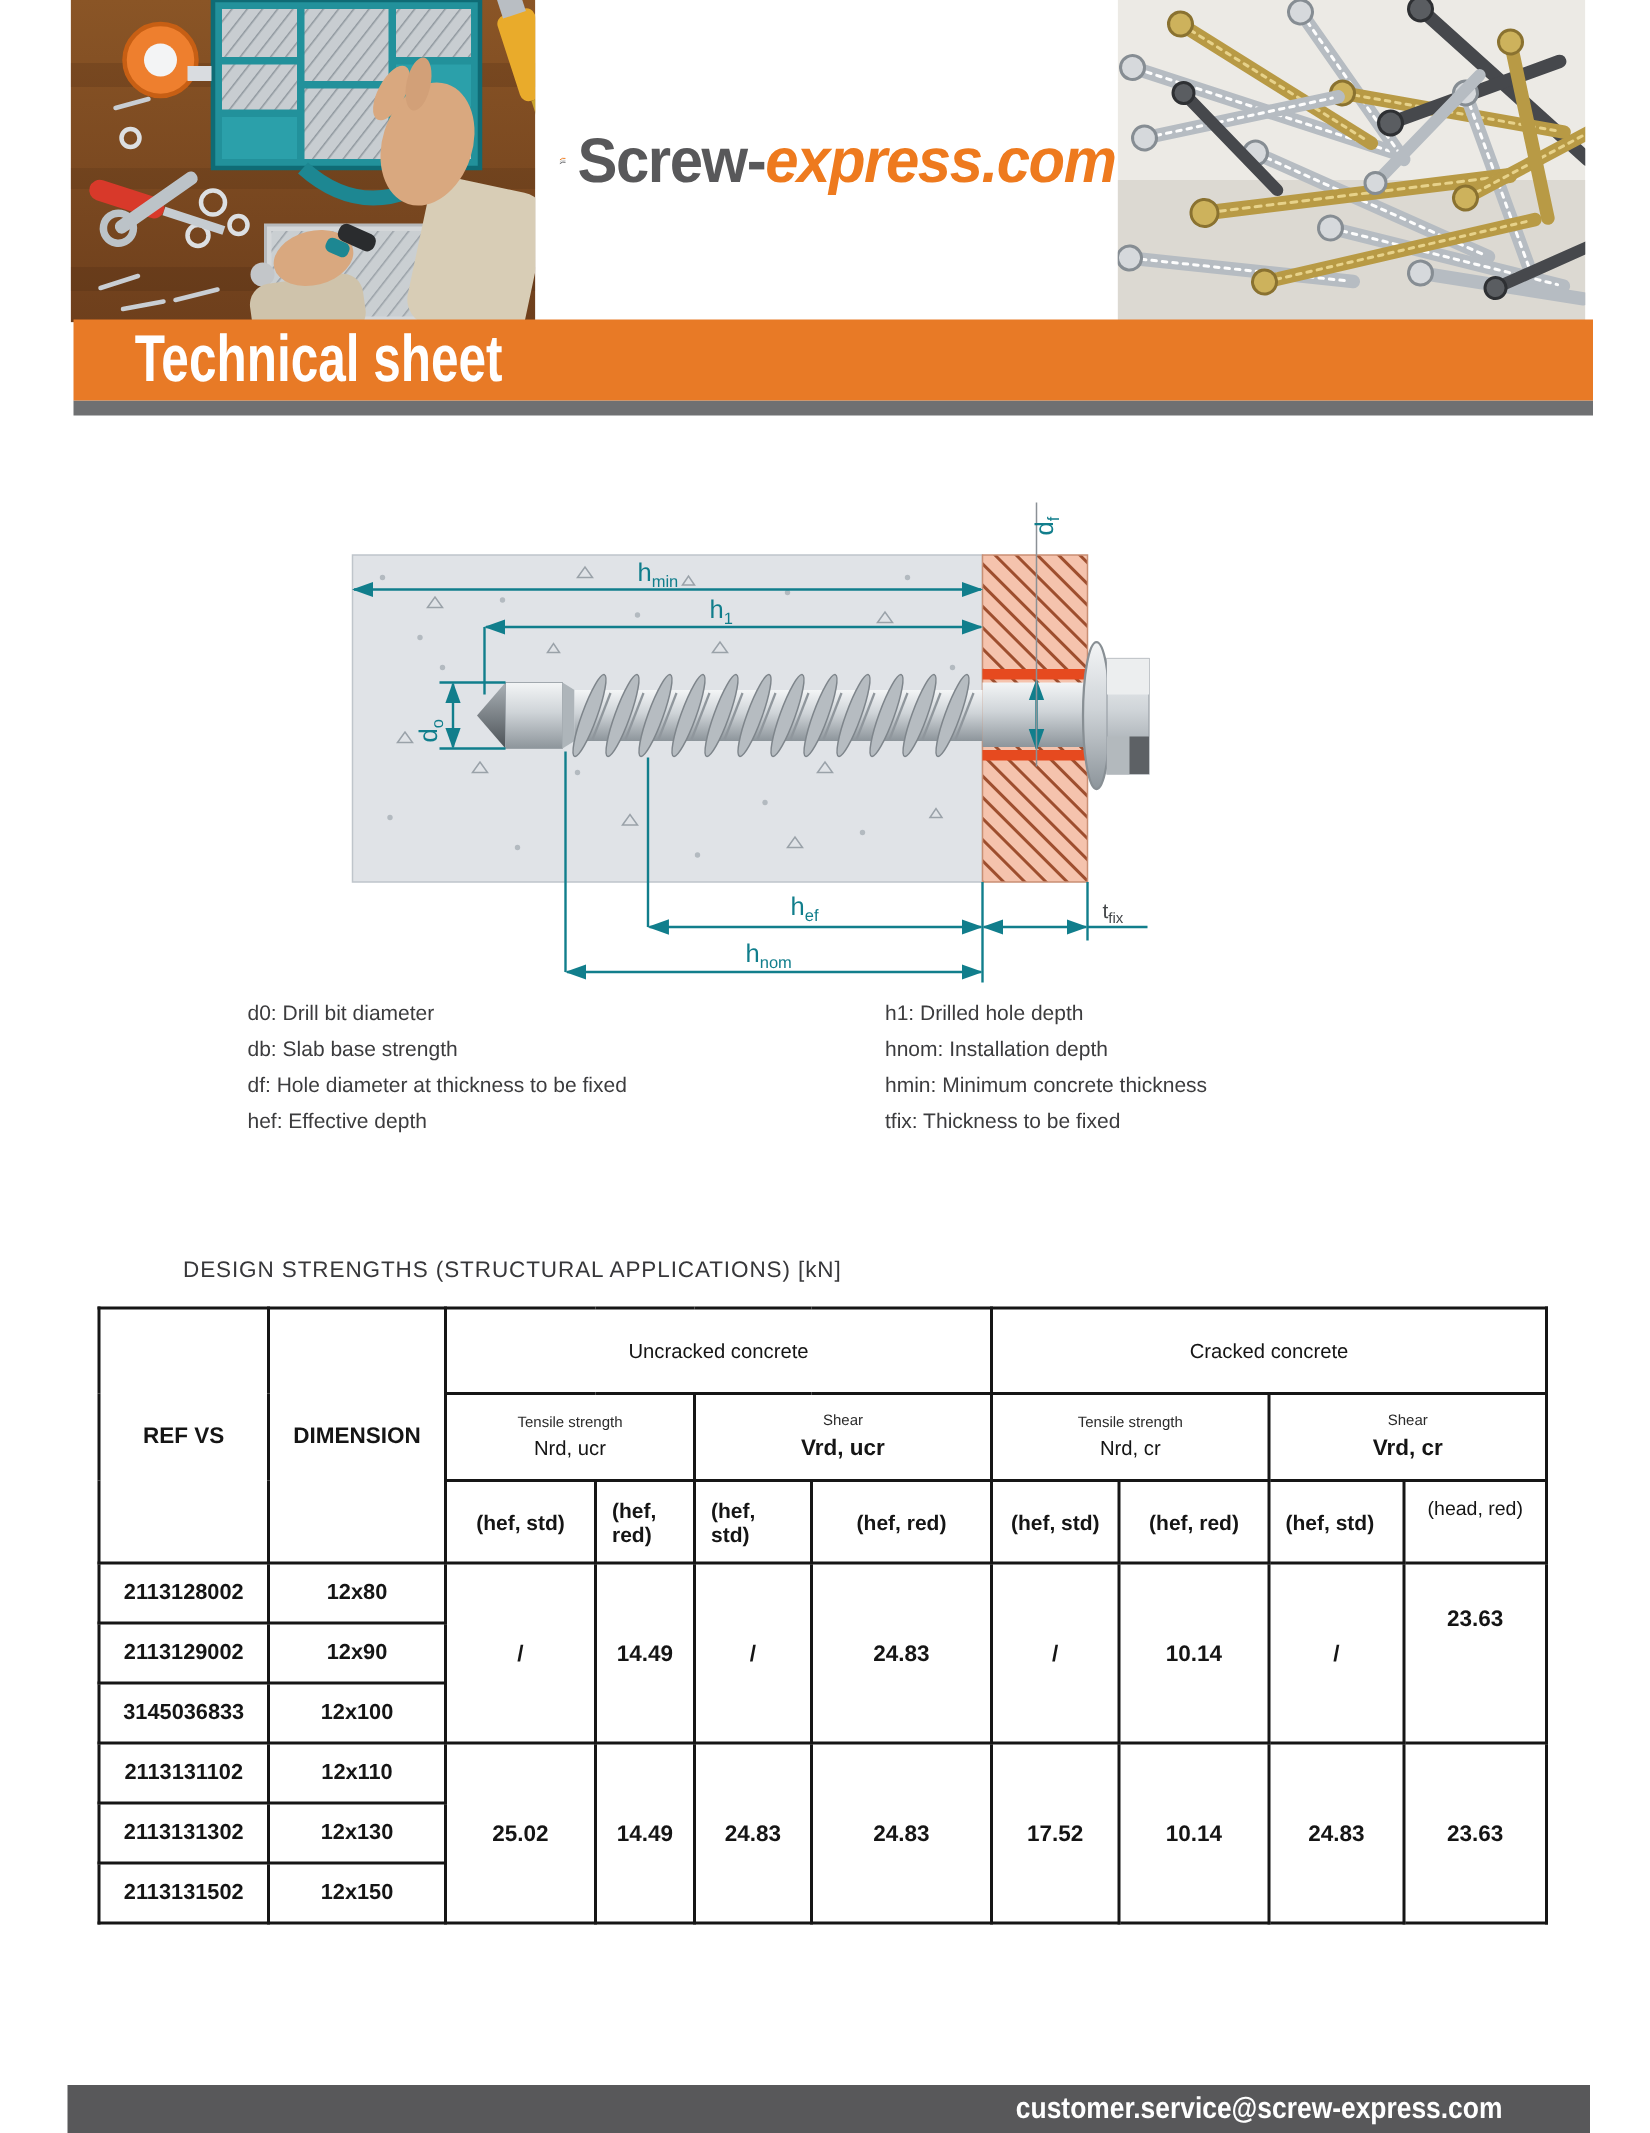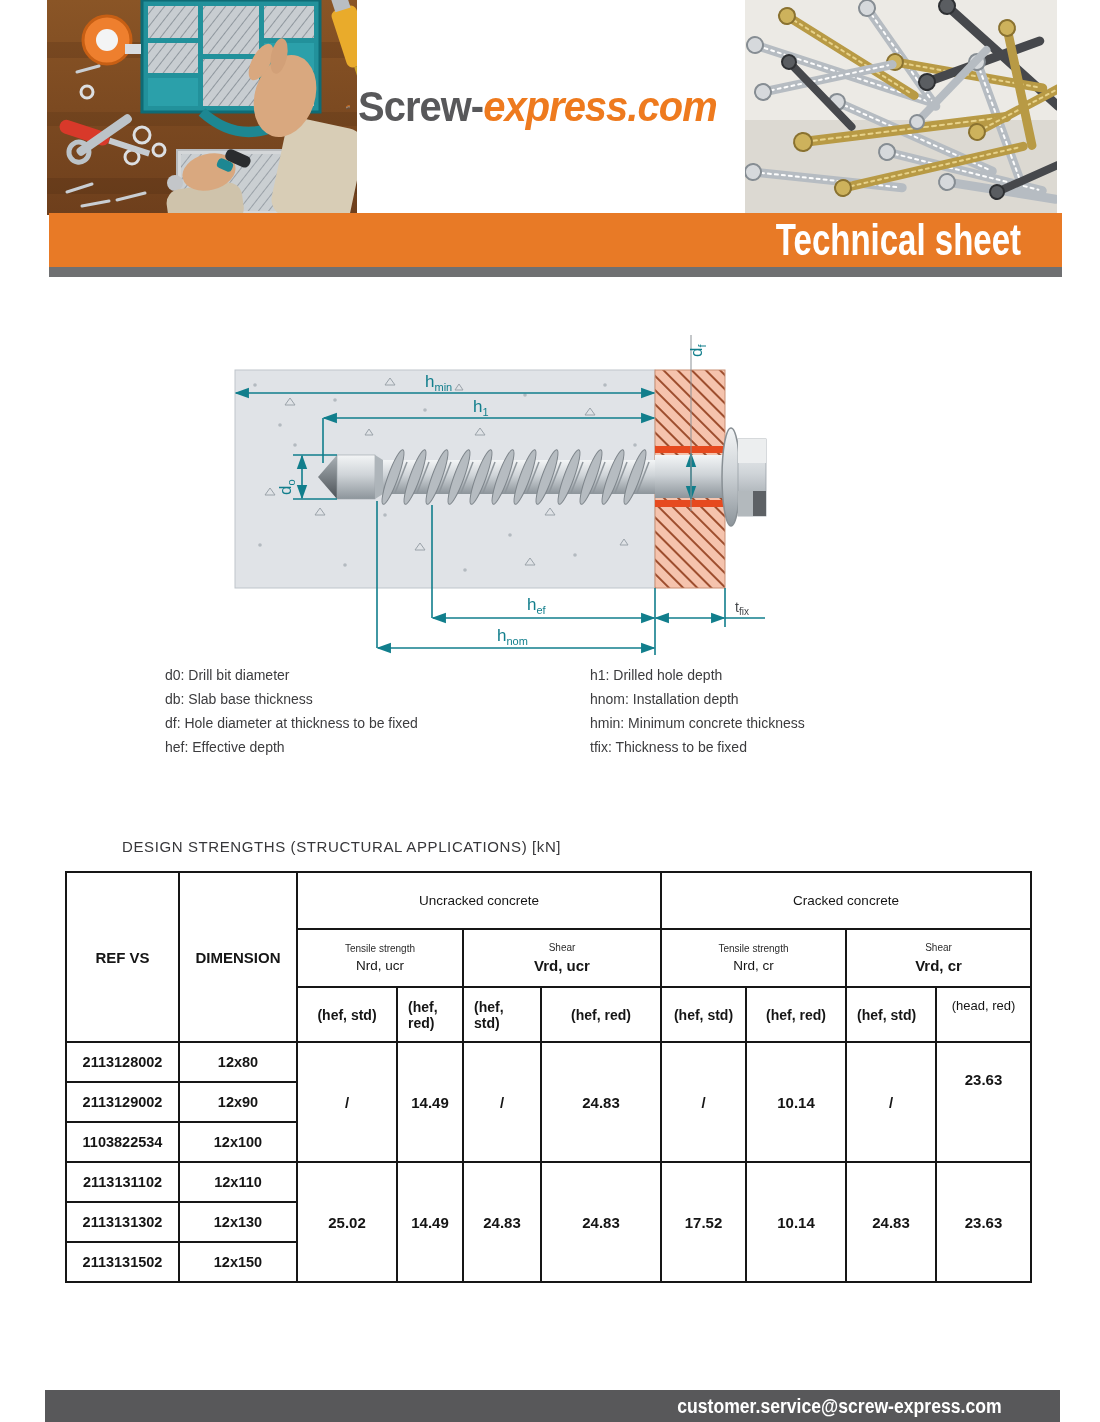--- a/index.html
+++ b/index.html
@@ -12,7 +12,7 @@
   .photo{position:absolute;top:0;height:215px;overflow:hidden;}
   #photo-left{left:47px;width:310px;}
   #photo-right{left:745px;width:312px;}
-  .logo-wrap{position:absolute;left:346px;top:76px;width:390px;height:62px;
+  .logo-wrap{position:absolute;left:373px;top:76px;width:390px;height:62px;
     display:flex;align-items:center;gap:8px;}
   .logo-text{font-size:42px;font-weight:bold;white-space:nowrap;
     transform:scaleX(.95);transform-origin:left center;letter-spacing:-1px;}

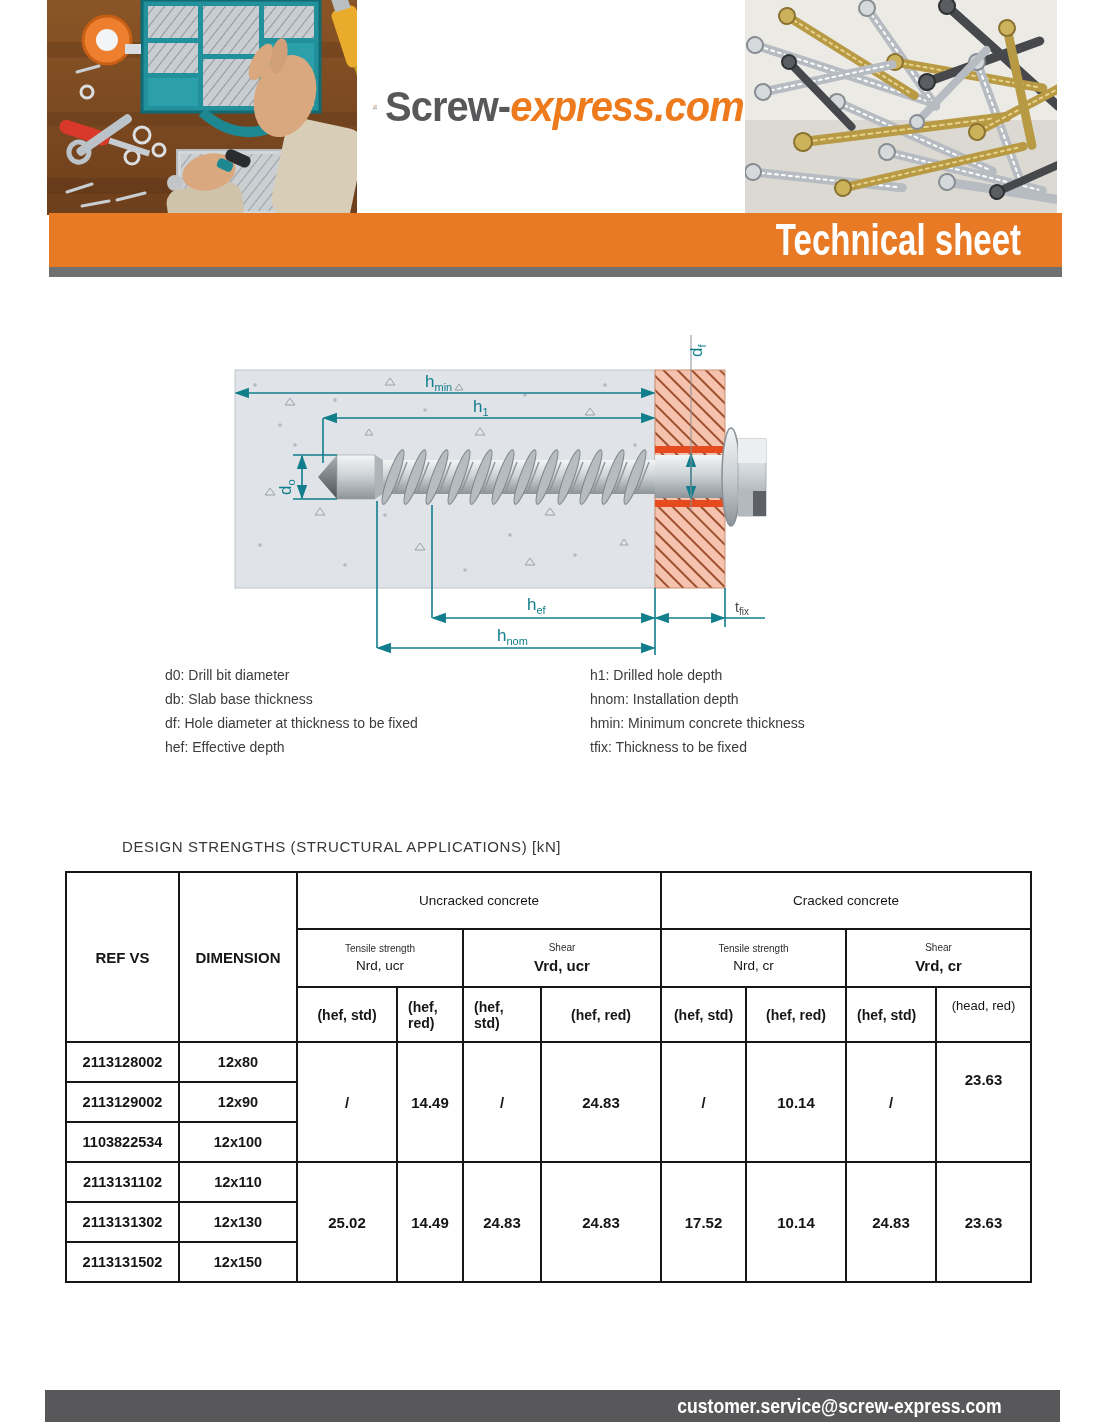--- a/index.html
+++ b/index.html
@@ -20,7 +20,7 @@
   .logo-text .p2{color:#ee7a1e;font-style:italic;}
   
   .banner{position:absolute;left:49px;top:213px;width:1013px;height:54px;
-    background:#e87a26;display:flex;align-items:center;justify-content:flex-end;z-index:5;}
+    background:#e87a26;display:flex;align-items:center;justify-content:flex-start;z-index:5;}
   .banner-title{color:#fff;font-size:44px;font-weight:bold;letter-spacing:0px;
     transform:scaleX(.75);transform-origin:center;white-space:nowrap;}
   .banner-shadow{position:absolute;left:49px;top:267px;width:1013px;height:10px;

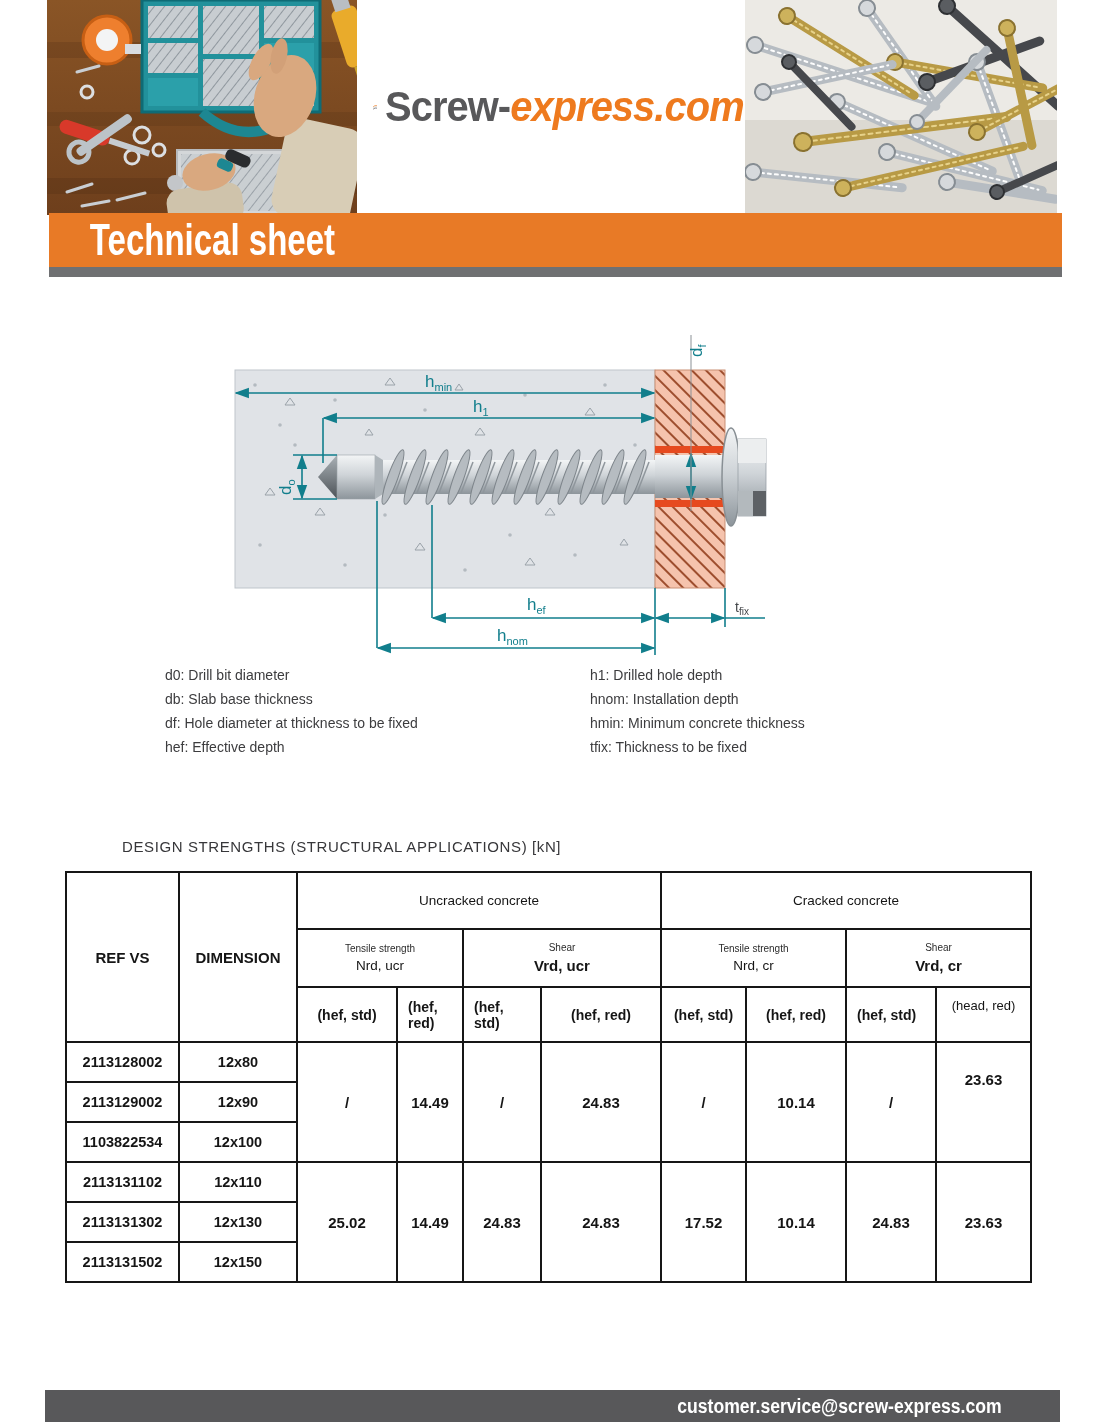--- a/index.html
+++ b/index.html
@@ -399,7 +399,7 @@
 
 <div class="legend-col" id="legend-left">
   <div>d0: Drill bit diameter</div>
-  <div>db: Slab base thickness</div>
+  <div>db: Slab base strength</div>
   <div>df: Hole diameter at thickness to be fixed</div>
   <div>hef: Effective depth</div>
 </div>

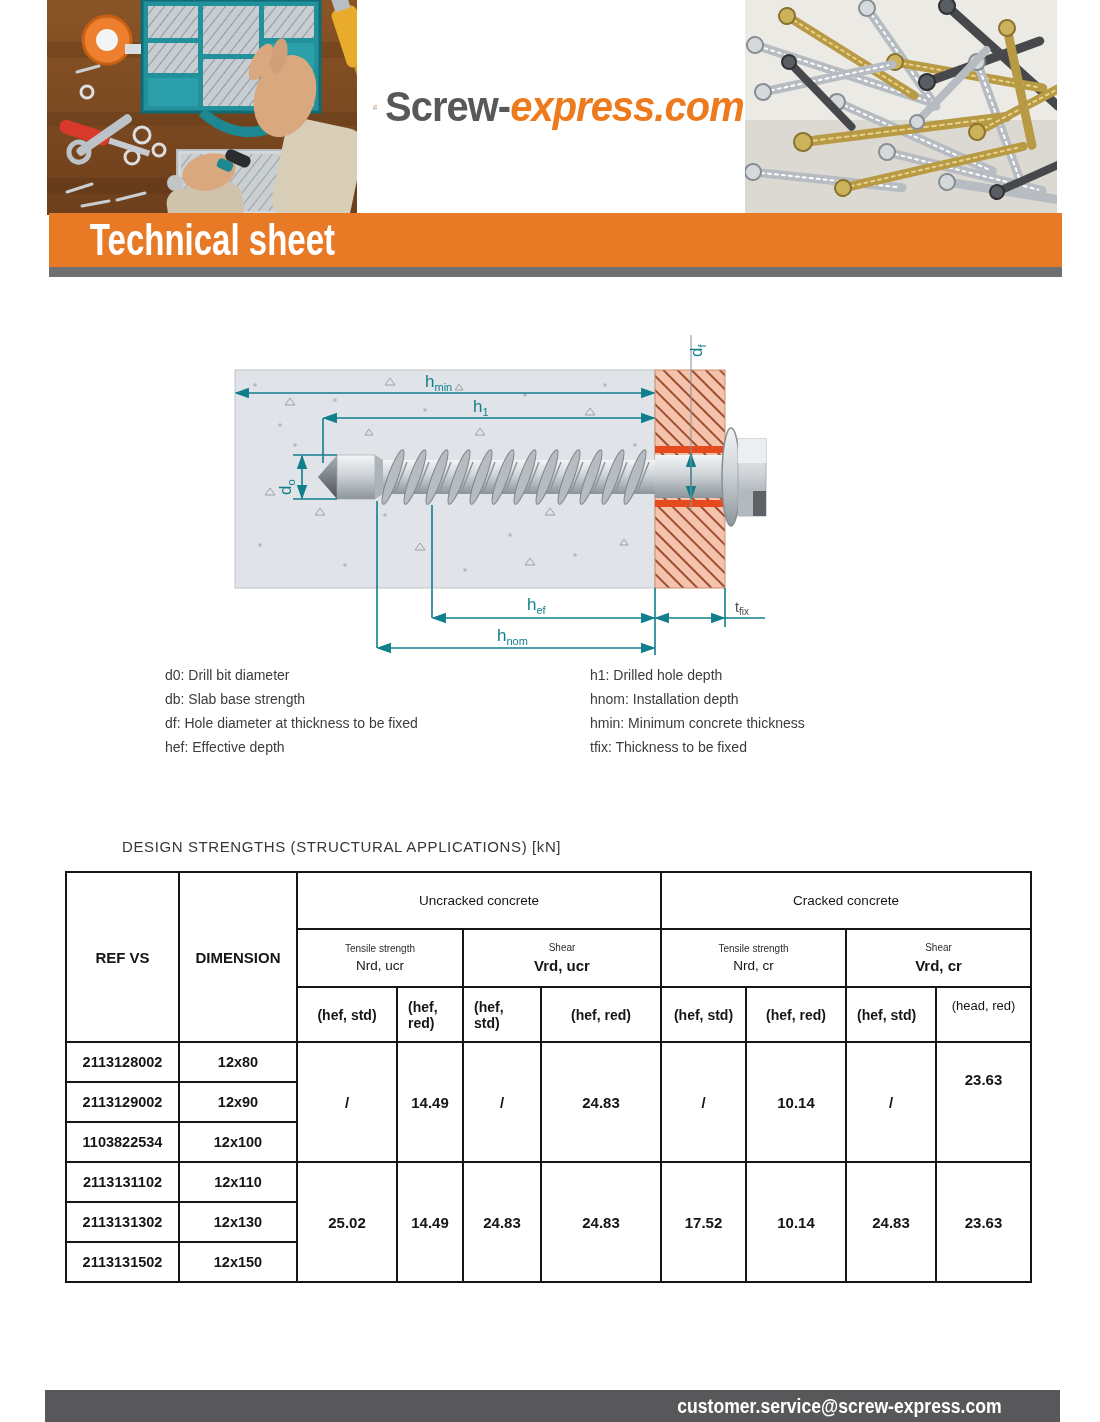--- a/index.html
+++ b/index.html
@@ -479,7 +479,7 @@
     <td class="dim">12x90</td>
   </tr>
   <tr class="drow">
-    <td class="ref">1103822534</td>
+    <td class="ref">3145036833</td>
     <td class="dim">12x100</td>
   </tr>
   <tr class="drow">

